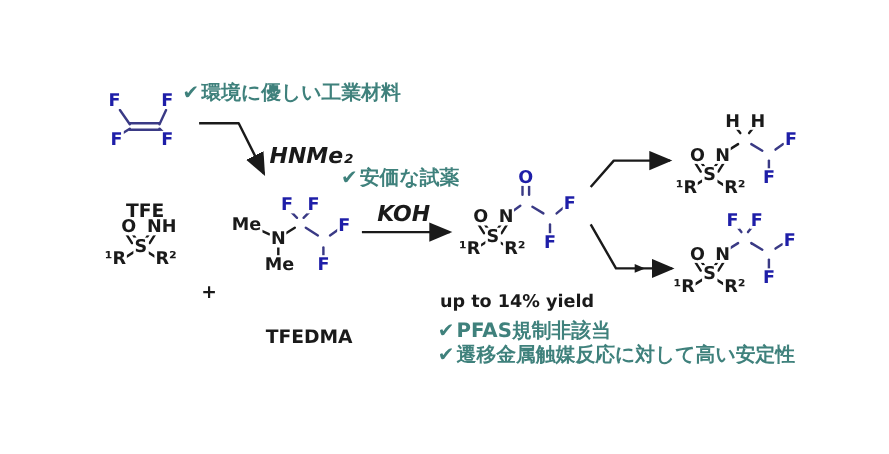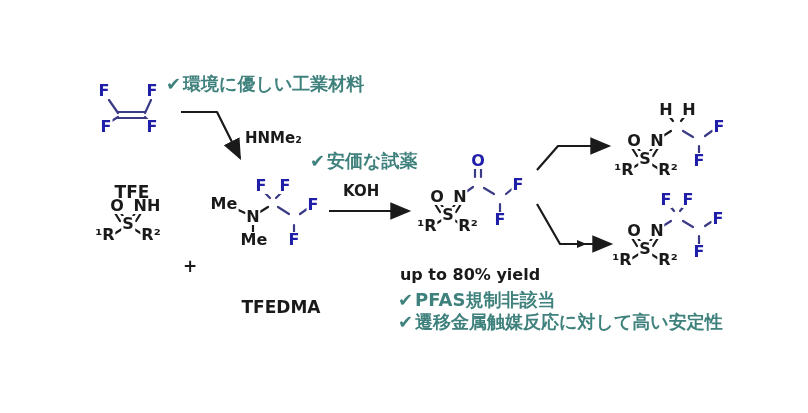--- a/index.html
+++ b/index.html
@@ -25,7 +25,7 @@
   }
   .note .check{margin-right:2px;}
   .reagent{
-    position:absolute;font-weight:bold;font-size:15px;color:var(--ink);white-space:nowrap;
+    position:absolute;font-weight:bold;font-size:20px;color:var(--ink);white-space:nowrap;font-style:italic;
   }
   .result{
     position:absolute;transform:translate(-50%,-50%);

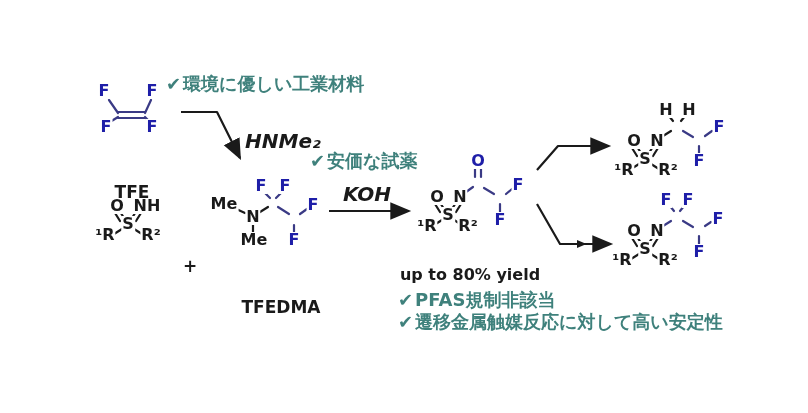--- a/index.html
+++ b/index.html
@@ -171,7 +171,7 @@
   <span class="atom blue" style="left:478px;top:161px">O</span>
   <span class="atom blue" style="left:518px;top:185px">F</span>
   <span class="atom blue" style="left:500px;top:220px">F</span>
-  <span class="result" style="left:470px;top:274px">up to 80% yield</span>
+  <span class="result" style="left:470px;top:274px">up to 14% yield</span>
 
 
   <span class="atom" style="left:666px;top:110px">H</span>

